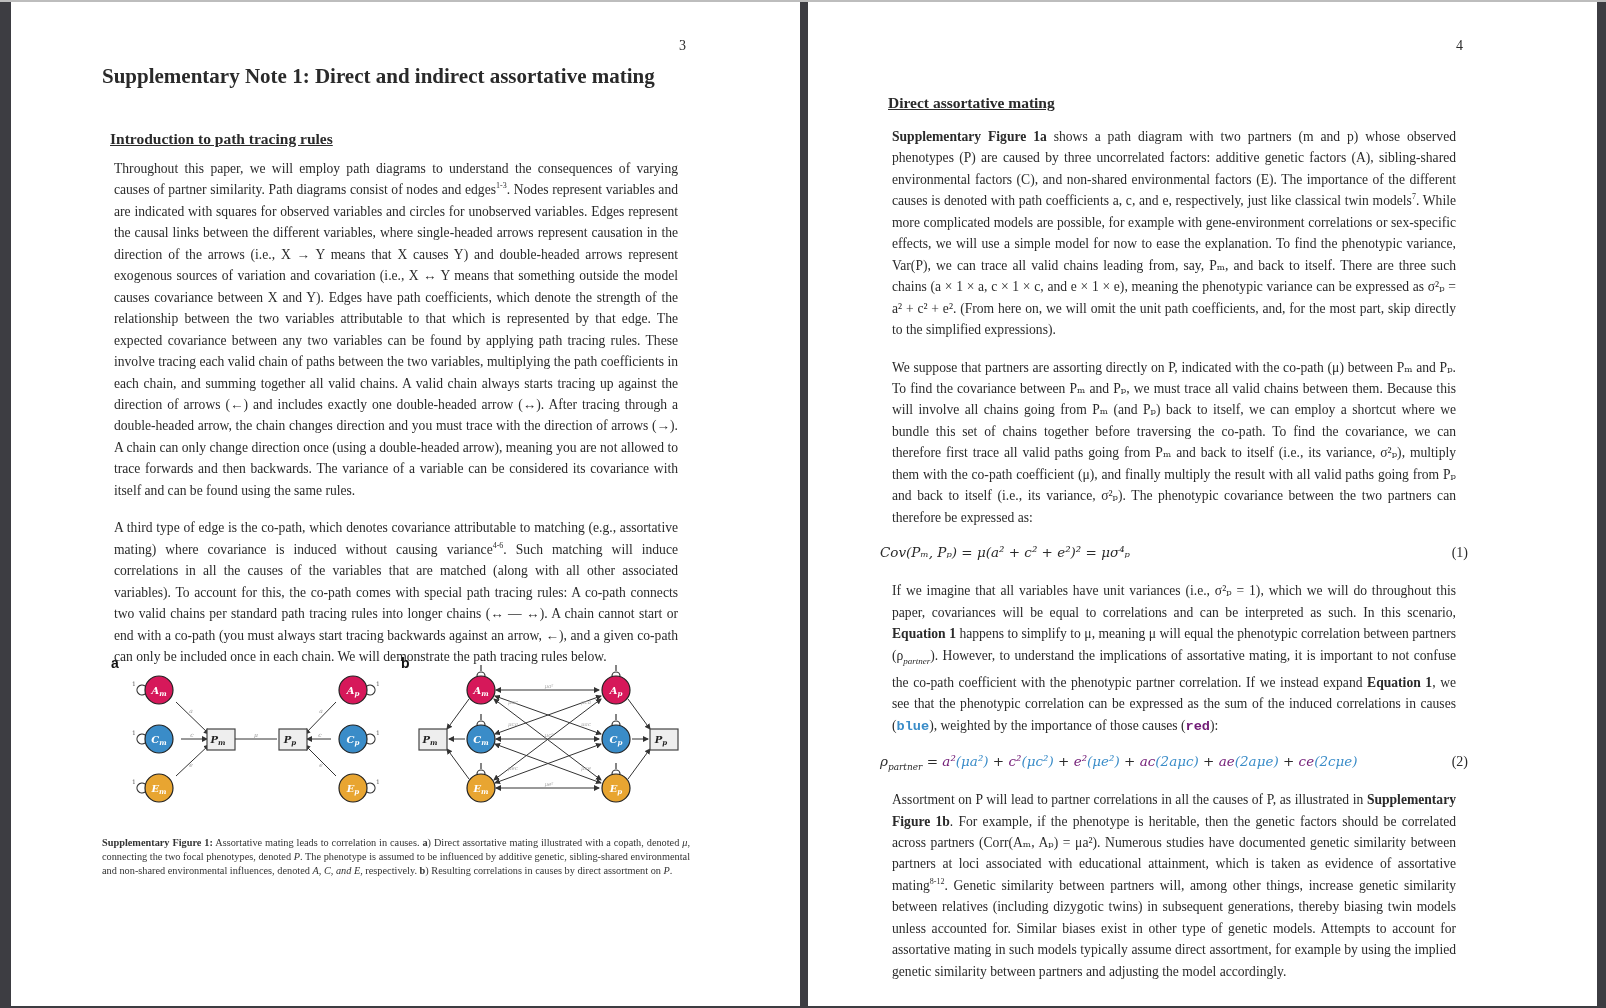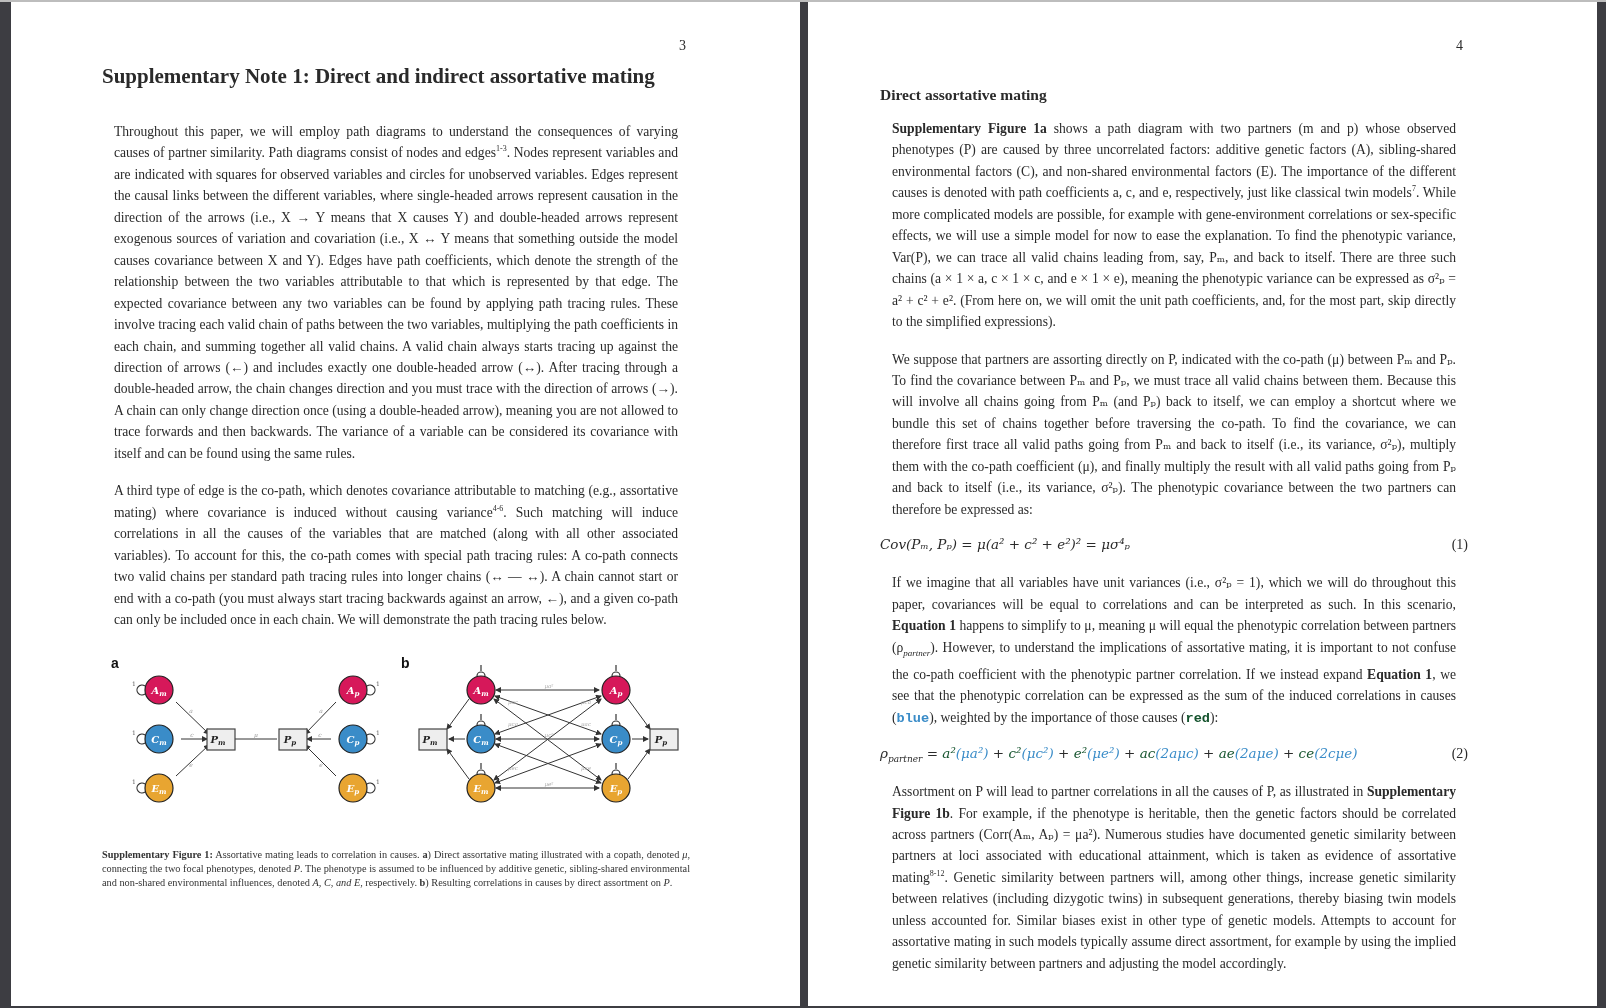--- a/index.html
+++ b/index.html
@@ -15,7 +15,7 @@
   #page3 .col{left:91px;}
   #page4 .col{left:72px;}
   .note-title{position:absolute;left:0;width:588px;top:64px;text-align:left;font-weight:bold;font-size:21px;}
-  .h2{font-weight:bold;font-size:15.5px;margin:0;line-height:22px;}
+  .h2{font-weight:bold;font-size:15.5px;margin:8px;line-height:22px;text-decoration:underline;}
   .p{text-align:justify;margin:12px;}
   .p + .p{margin-top:16px;}
   .eq{position:relative;height:22px;margin:14px 0 16px 0;font-family:"DejaVu Serif",serif;font-style:italic;font-size:13.5px;}

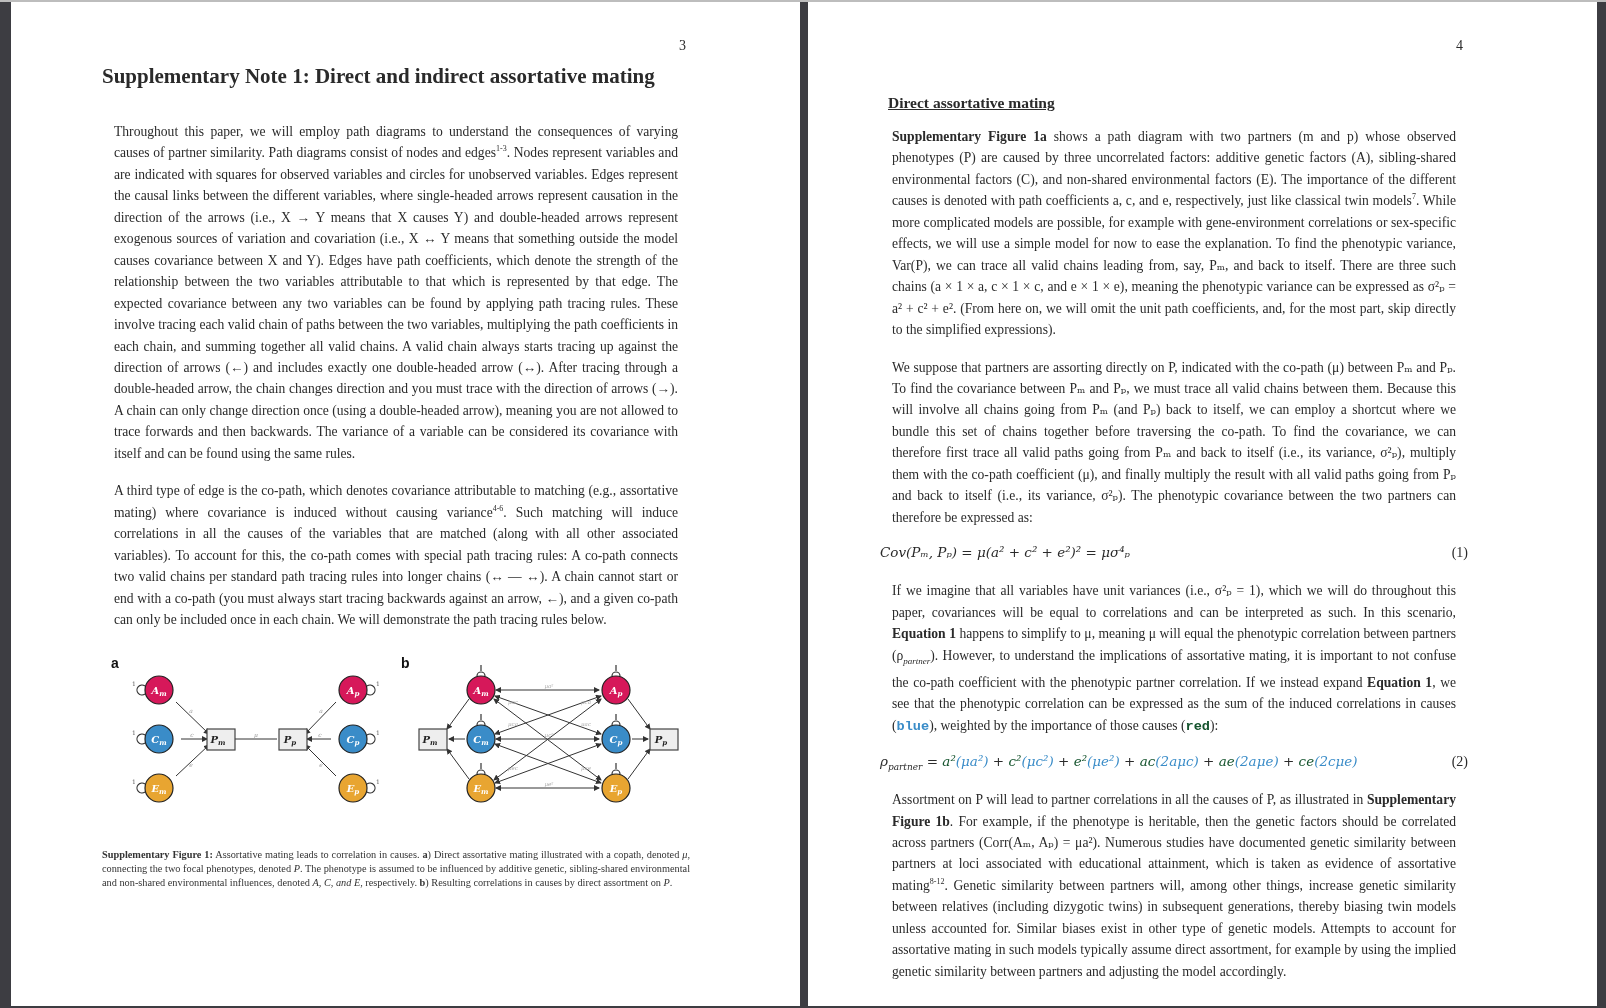--- a/index.html
+++ b/index.html
@@ -40,6 +40,7 @@
     <div class="note-title">Supplementary Note 1: Direct and indirect assortative mating</div>
 
     <div style="position:absolute;top:118px;left:0;width:588px;">
+      <h2 class="h2">Introduction to path tracing rules</h2>
       <p class="p" style="margin-top:1px;"><span>Throughout this paper, we will employ path diagrams to understand the consequences of varying causes of partner similarity. Path diagrams consist of nodes and edges</span><sup>1-3</sup><span>. Nodes represent variables and are indicated with squares for observed variables and circles for unobserved variables. Edges represent the causal links between the different variables, where single-headed arrows represent causation in the direction of the arrows (i.e., X → Y means that X causes Y) and double-headed arrows represent exogenous sources of variation and covariation (i.e., X ↔ Y means that something outside the model causes covariance between X and Y). Edges have path coefficients, which denote the strength of the relationship between the two variables attributable to that which is represented by that edge. The expected covariance between any two variables can be found by applying path tracing rules. These involve tracing each valid chain of paths between the two variables, multiplying the path coefficients in each chain, and summing together all valid chains. A valid chain always starts tracing up against the direction of arrows (←) and includes exactly one double-headed arrow (↔). After tracing through a double-headed arrow, the chain changes direction and you must trace with the direction of arrows (→). A chain can only change direction once (using a double-headed arrow), meaning you are not allowed to trace forwards and then backwards. The variance of a variable can be considered its covariance with itself and can be found using the same rules.</span></p>
       <p class="p" style="margin-top:16px;"><span>A third type of edge is the co-path, which denotes covariance attributable to matching (e.g., assortative mating) where covariance is induced without causing variance</span><sup>4-6</sup><span>. Such matching will induce correlations in all the causes of the variables that are matched (along with all other associated variables). To account for this, the co-path comes with special path tracing rules: A co-path connects two valid chains per standard path tracing rules into longer chains (↔ — ↔). A chain cannot start or end with a co-path (you must always start tracing backwards against an arrow, ←), and a given co-path can only be included once in each chain. We will demonstrate the path tracing rules below.</span></p>
     </div>

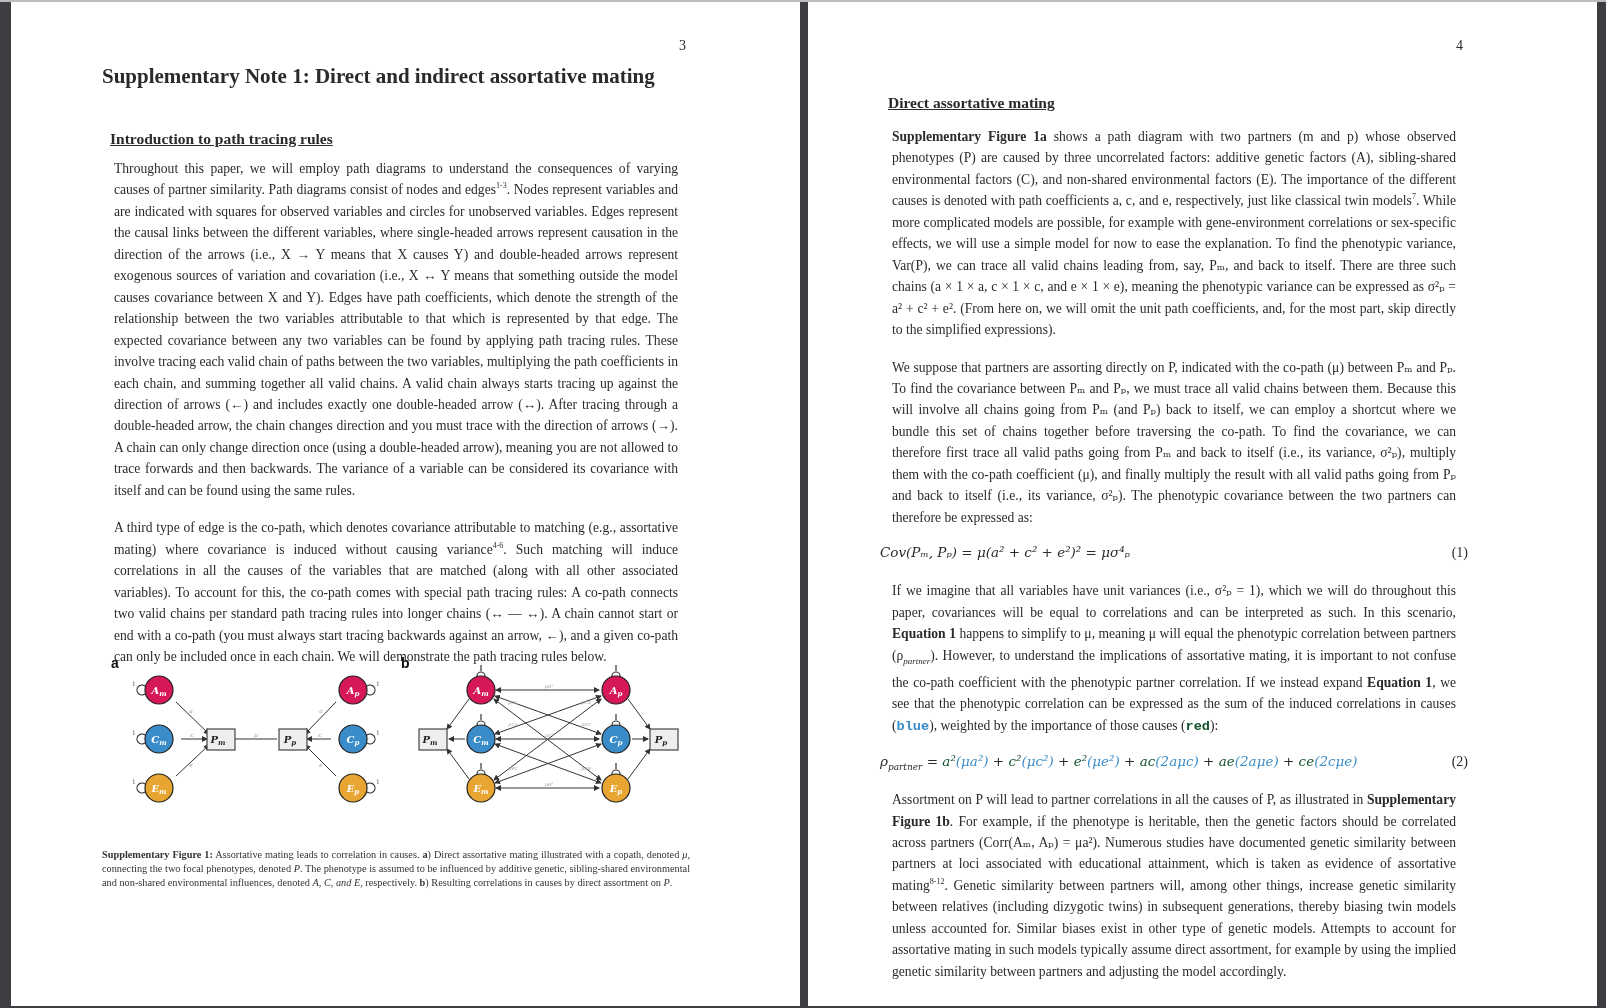--- a/index.html
+++ b/index.html
@@ -21,7 +21,7 @@
   .eq{position:relative;height:22px;margin:14px 0 16px 0;font-family:"DejaVu Serif",serif;font-style:italic;font-size:13.5px;}
   .eq .body{position:absolute;left:0;right:0;text-align:left;}
   .eq .num{position:absolute;right:0;font-style:normal;font-family:"Liberation Serif",serif;font-size:14px;}
-  .red{color:#14532d;} .blue{color:#3a8cc8;}
+  .red{color:#701a75;} .blue{color:#3a8cc8;}
   b.red,b.blue{font-family:Liberation Mono, monospace;font-weight:bold;}
   sup{font-size:8px;line-height:0;}
   .caption{font-size:10.3px;line-height:13.8px;text-align:justify;color:#333;margin-top:12px;}

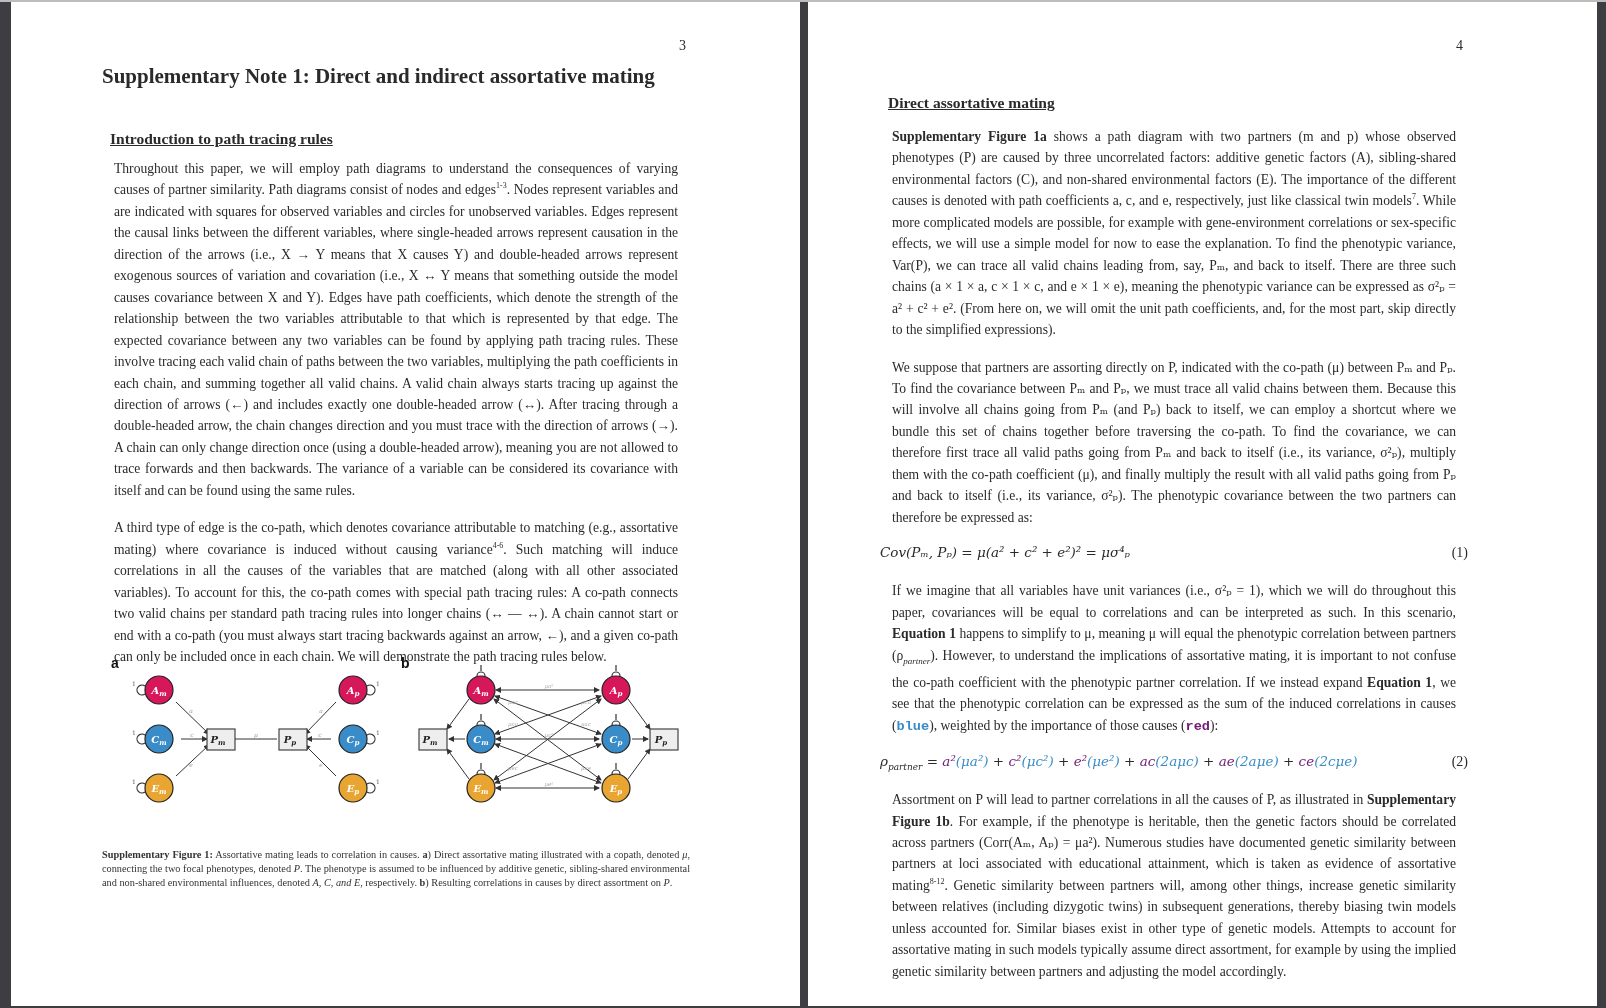--- a/index.html
+++ b/index.html
@@ -24,7 +24,7 @@
   .red{color:#701a75;} .blue{color:#3a8cc8;}
   b.red,b.blue{font-family:Liberation Mono, monospace;font-weight:bold;}
   sup{font-size:8px;line-height:0;}
-  .caption{font-size:10.3px;line-height:13.8px;text-align:justify;color:#333;margin-top:12px;}
+  .caption{font-size:10.3px;line-height:13.8px;text-align:justify;color:#333;}
   .fig{position:absolute;}
   .panel-label{position:absolute;font-family:"Liberation Sans",sans-serif;font-weight:bold;font-size:14px;color:#111;}
 </style>

